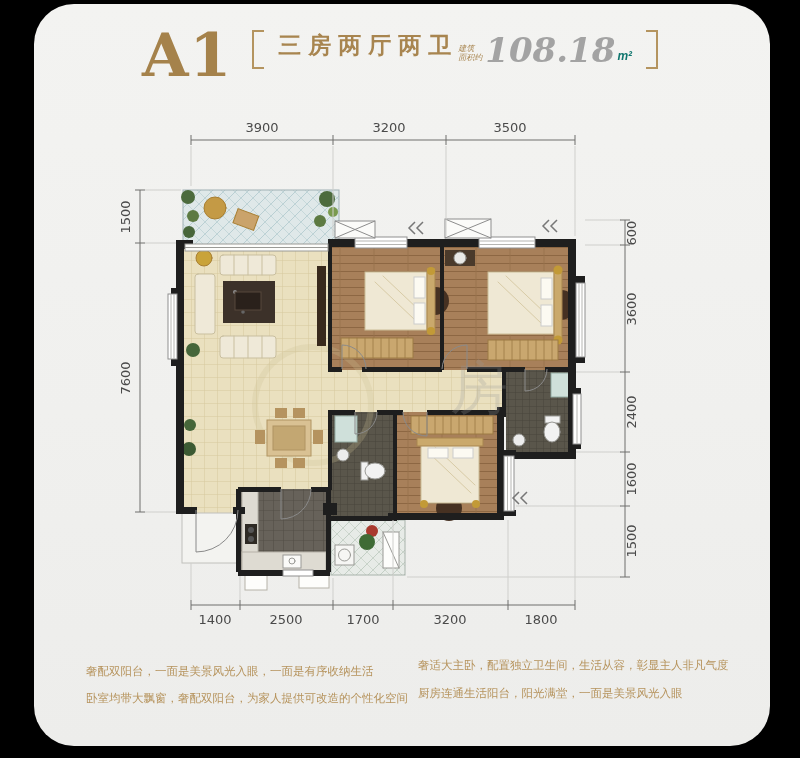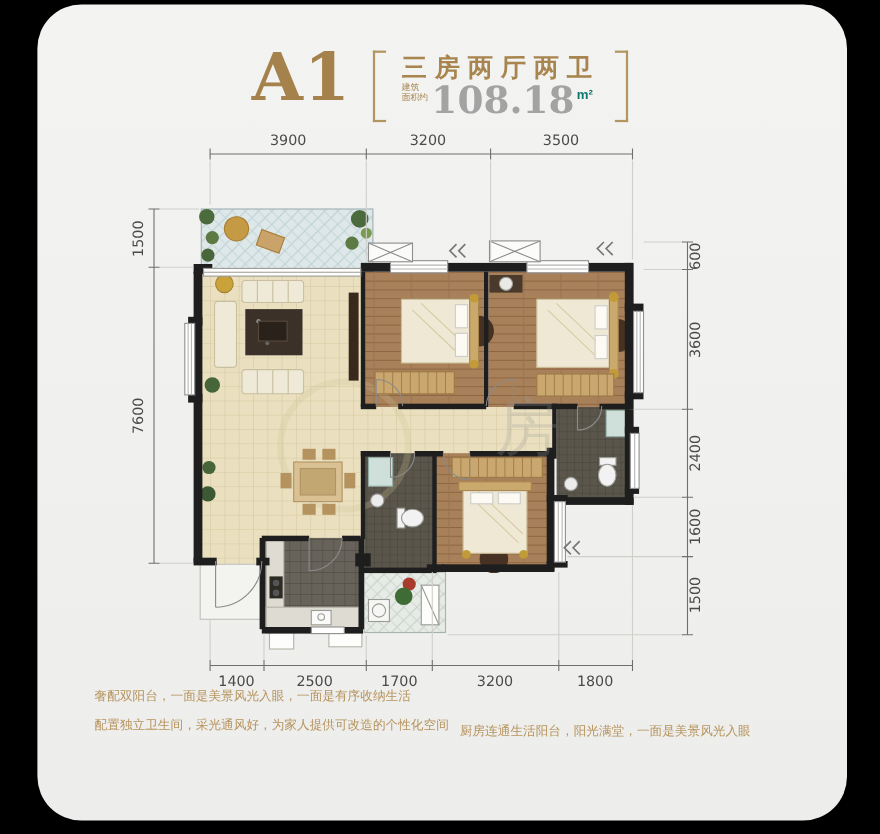--- a/index.html
+++ b/index.html
@@ -10,7 +10,7 @@
         border-radius:40px;}
   
   .header{position:absolute;left:0;top:24px;width:800px;display:flex;justify-content:center;
-          align-items:flex-start;gap:20px;margin-top:16px;}
+          align-items:flex-start;gap:20px;}
   .plan-code{font-family:"DejaVu Serif", serif;font-weight:bold;font-size:60px;line-height:62px;
              color:#a5824b;letter-spacing:1px;}
   .head-right{display:flex;align-items:stretch;margin-top:6px;}

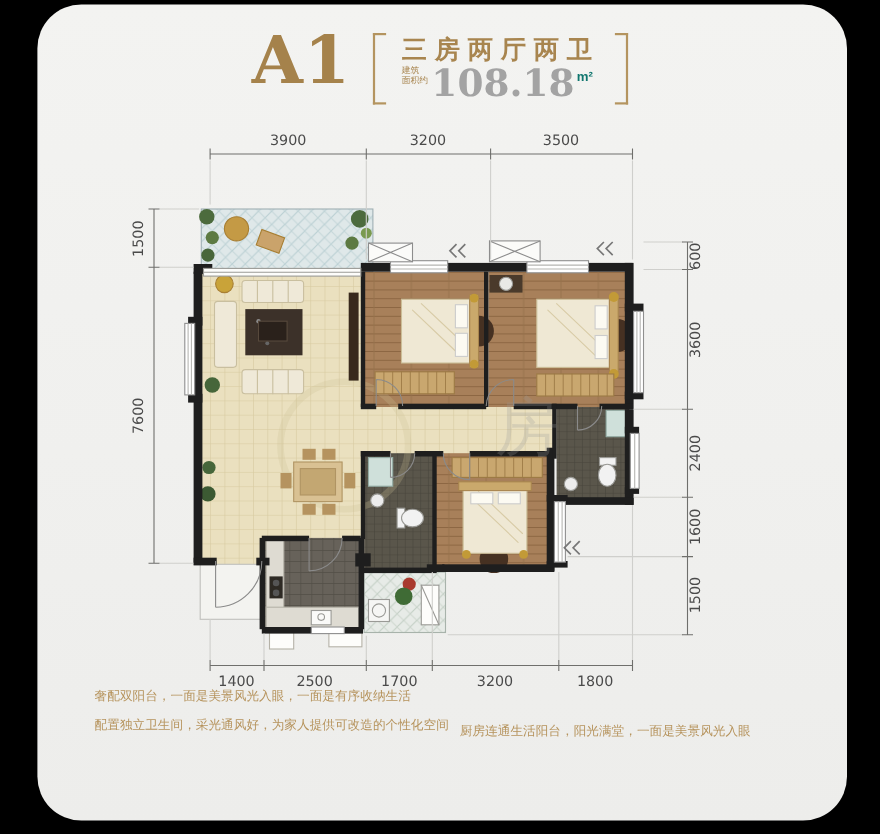--- a/index.html
+++ b/index.html
@@ -17,7 +17,7 @@
   .bracket{width:10px;}
   .bracket.bl{border-left:2px solid #b4945f;border-top:2px solid #b4945f;border-bottom:2px solid #b4945f;margin-right:12px;}
   .bracket.br{border-right:2px solid #b4945f;border-top:2px solid #b4945f;border-bottom:2px solid #b4945f;margin-left:12px;}
-  .head-text{display:flex;flex-direction:column;padding:2px 2px;}
+  .head-text{display:flex;flex-direction:row;padding:2px 2px;}
   .layout-line{font-size:23px;font-weight:bold;color:#a8854f;letter-spacing:7px;line-height:26px;}
   .area-line{display:flex;align-items:flex-start;margin-top:1px;}
   .area-prefix{display:flex;flex-direction:column;font-size:8px;line-height:9px;color:#a8854f;

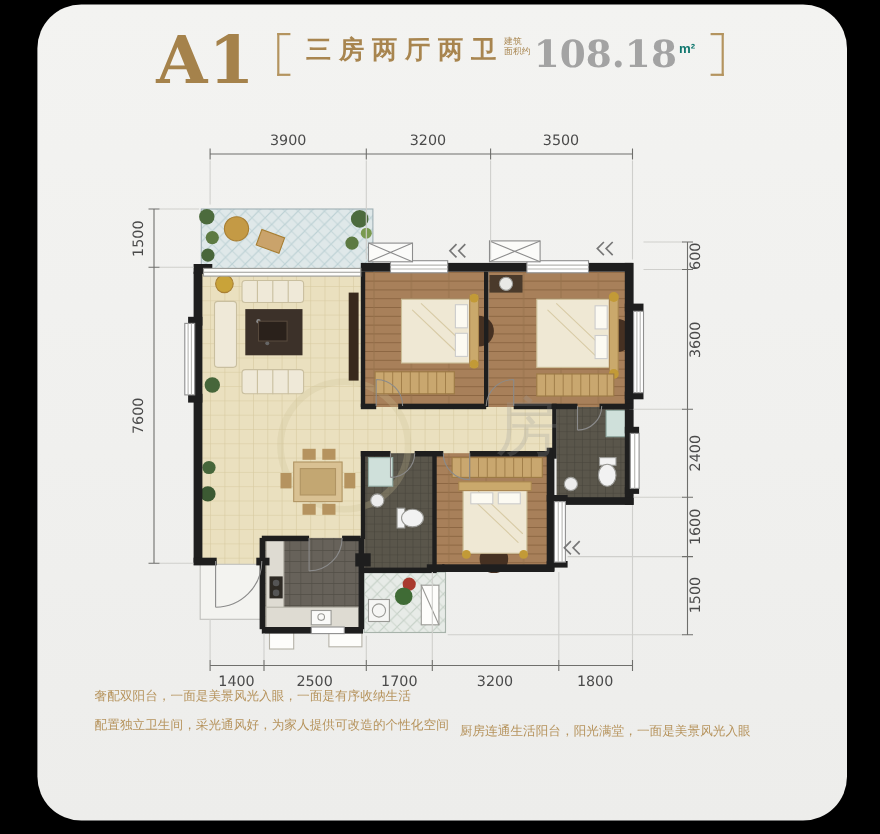--- a/index.html
+++ b/index.html
@@ -19,7 +19,7 @@
   .bracket.br{border-right:2px solid #b4945f;border-top:2px solid #b4945f;border-bottom:2px solid #b4945f;margin-left:12px;}
   .head-text{display:flex;flex-direction:row;padding:2px 2px;}
   .layout-line{font-size:23px;font-weight:bold;color:#a8854f;letter-spacing:7px;line-height:26px;}
-  .area-line{display:flex;align-items:flex-start;margin-top:1px;}
+  .area-line{display:flex;align-items:flex-end;margin-top:1px;font-style:italic;}
   .area-prefix{display:flex;flex-direction:column;font-size:8px;line-height:9px;color:#a8854f;
                margin-right:3px;margin-bottom:5px;}
   .area-value{font-family:"DejaVu Serif", serif;font-weight:bold;font-size:34px;line-height:34px;color:#a3a3a3;}

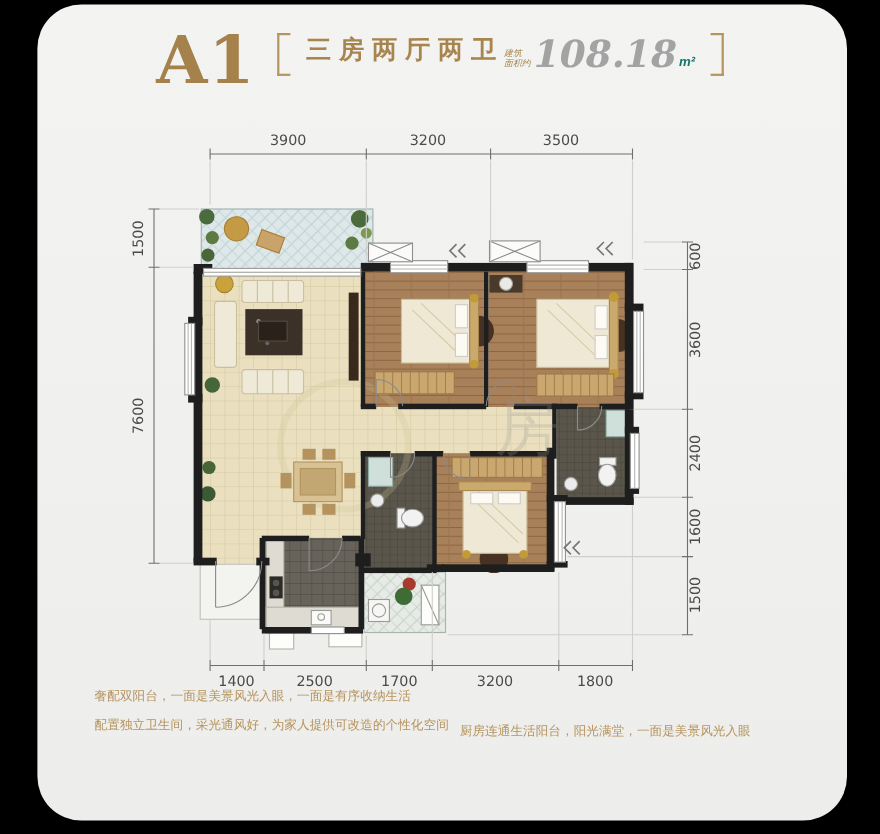--- a/index.html
+++ b/index.html
@@ -29,7 +29,7 @@
   svg text{font-family:"DejaVu Sans", sans-serif;}
   
   .desc{position:absolute;color:#b6935c;font-size:11.5px;white-space:nowrap;}
-  .desc-left{left:86px;top:620px;line-height:27px;}
+  .desc-left{left:86px;top:658px;line-height:27px;}
   .desc-right{left:418px;top:651px;line-height:28px;}
 </style>
 </head>

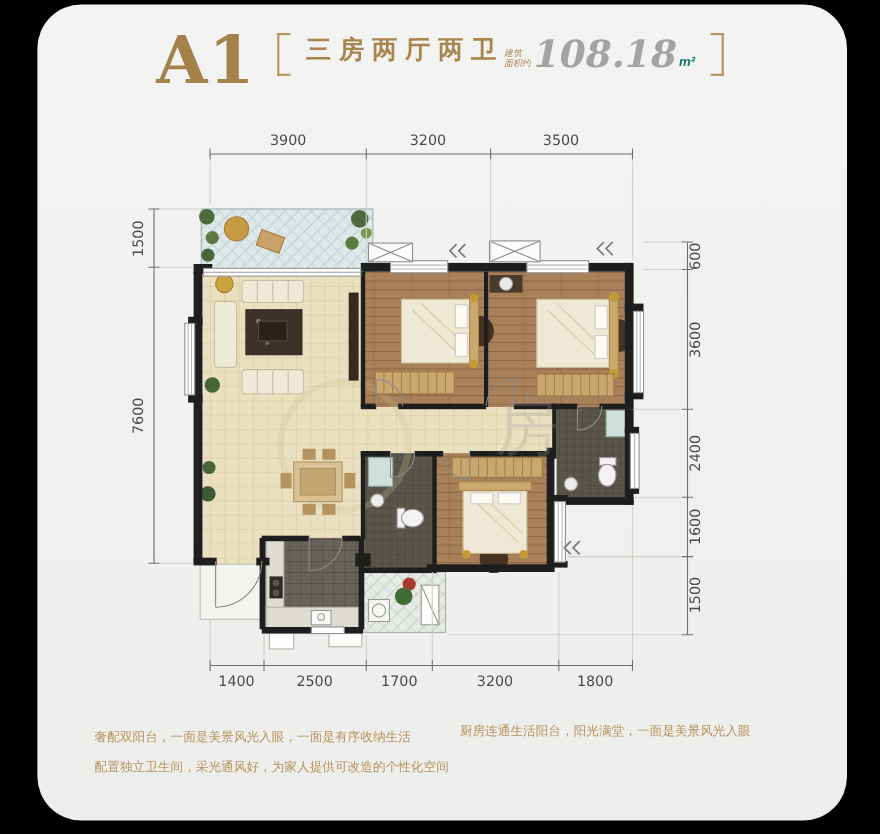--- a/index.html
+++ b/index.html
@@ -345,6 +345,7 @@
   <div>配置独立卫生间，采光通风好，为家人提供可改造的个性化空间</div>
 </div>
 <div class="desc desc-right">
+  <div>奢适大主卧，配置独立卫生间，生活从容，彰显主人非凡气度</div>
   <div>厨房连通生活阳台，阳光满堂，一面是美景风光入眼</div>
 </div>
 

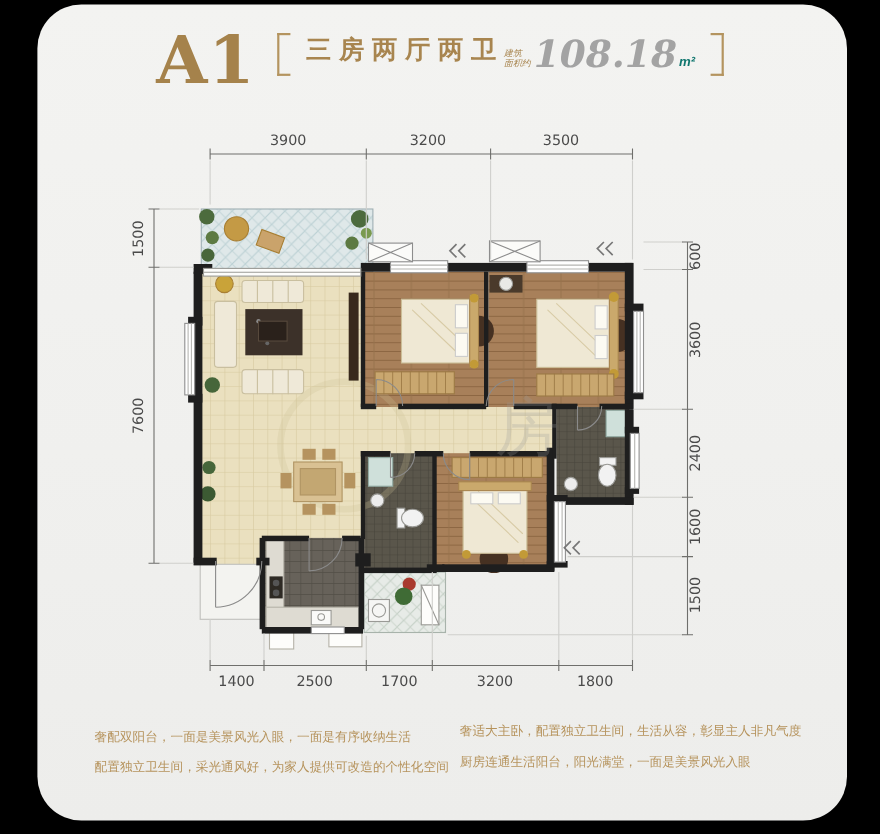--- a/index.html
+++ b/index.html
@@ -342,7 +342,7 @@
 
 <div class="desc desc-left">
   <div>奢配双阳台，一面是美景风光入眼，一面是有序收纳生活</div>
-  <div>配置独立卫生间，采光通风好，为家人提供可改造的个性化空间</div>
+  <div>卧室均带大飘窗，奢配双阳台，为家人提供可改造的个性化空间</div>
 </div>
 <div class="desc desc-right">
   <div>奢适大主卧，配置独立卫生间，生活从容，彰显主人非凡气度</div>

